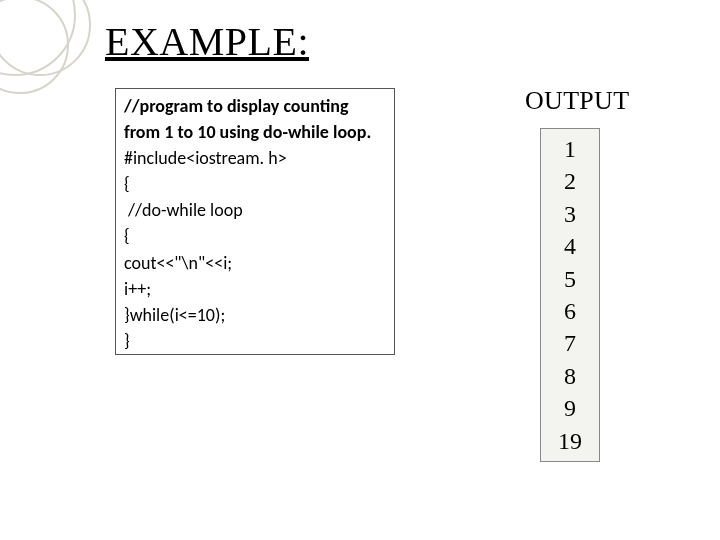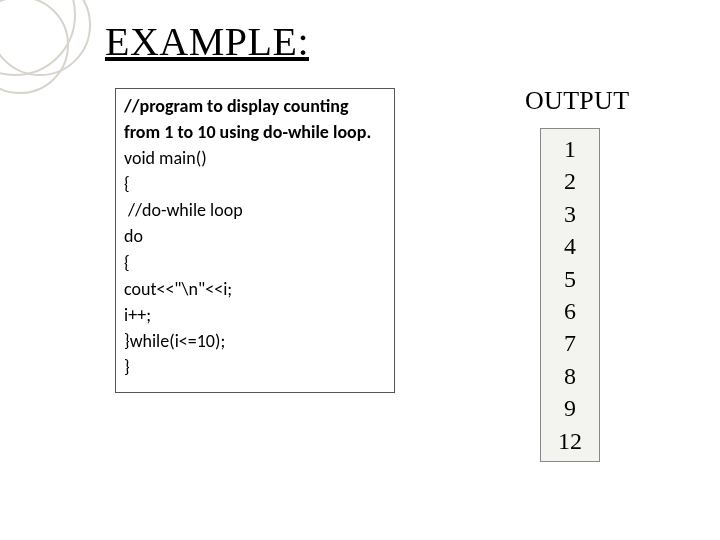--- a/index.html
+++ b/index.html
@@ -37,7 +37,7 @@
     width: 280px;
     border: 1px solid #555;
     background: #fff;
-    padding: 4px 8px 12px 8px;
+    padding: 4px 8px 0 8px;
     box-sizing: border-box;
     font-family: "Calibri", "Segoe UI", Arial, sans-serif;
     font-size: 18px;

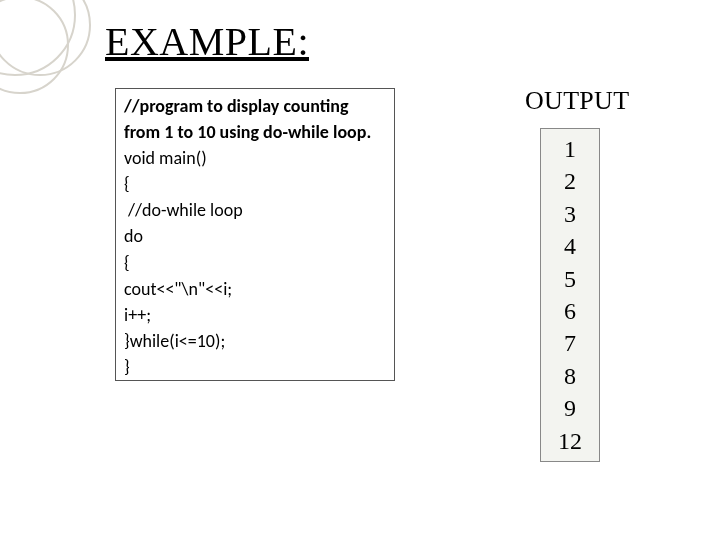--- a/index.html
+++ b/index.html
@@ -85,6 +85,7 @@
 <div class="code-box">
   <div class="line bold">//program to display counting</div>
   <div class="line bold">from 1 to 10 using do-while loop.</div>
+  <div class="line">#include&lt;iostream. h&gt;</div>
   <div class="line">void main()</div>
   <div class="line">{</div>
   <div class="line"> //do-while loop</div>

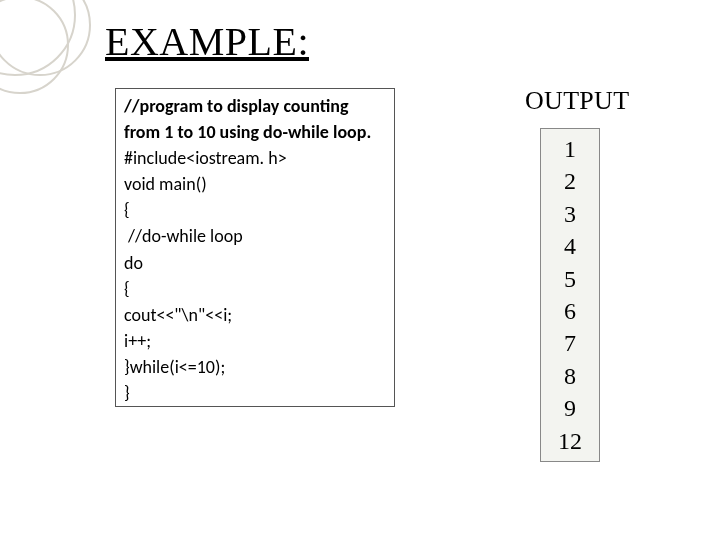--- a/index.html
+++ b/index.html
@@ -86,7 +86,6 @@
   <div class="line bold">//program to display counting</div>
   <div class="line bold">from 1 to 10 using do-while loop.</div>
   <div class="line">#include&lt;iostream. h&gt;</div>
-  <div class="line">void main()</div>
   <div class="line">{</div>
   <div class="line"> //do-while loop</div>
   <div class="line">do</div>

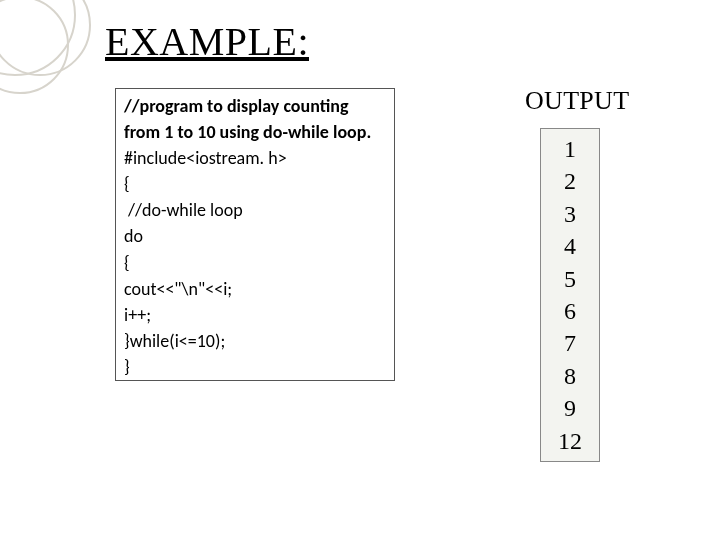--- a/index.html
+++ b/index.html
@@ -88,7 +88,6 @@
   <div class="line">#include&lt;iostream. h&gt;</div>
   <div class="line">{</div>
   <div class="line"> //do-while loop</div>
-  <div class="line">do</div>
   <div class="line">{</div>
   <div class="line">cout&lt;&lt;"\n"&lt;&lt;i;</div>
   <div class="line">i++;</div>

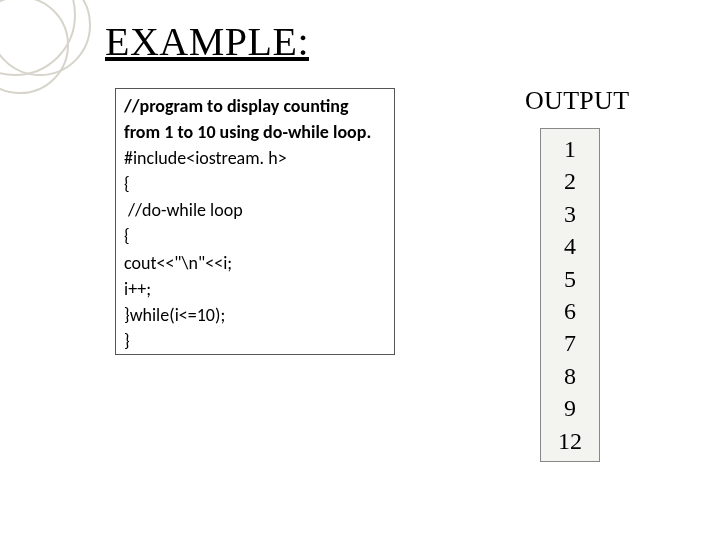--- a/index.html
+++ b/index.html
@@ -107,7 +107,7 @@
   <span class="val">7</span>
   <span class="val">8</span>
   <span class="val">9</span>
-  <span class="val">12</span>
+  <span class="val">19</span>
 </div>
 
 </body></html>

